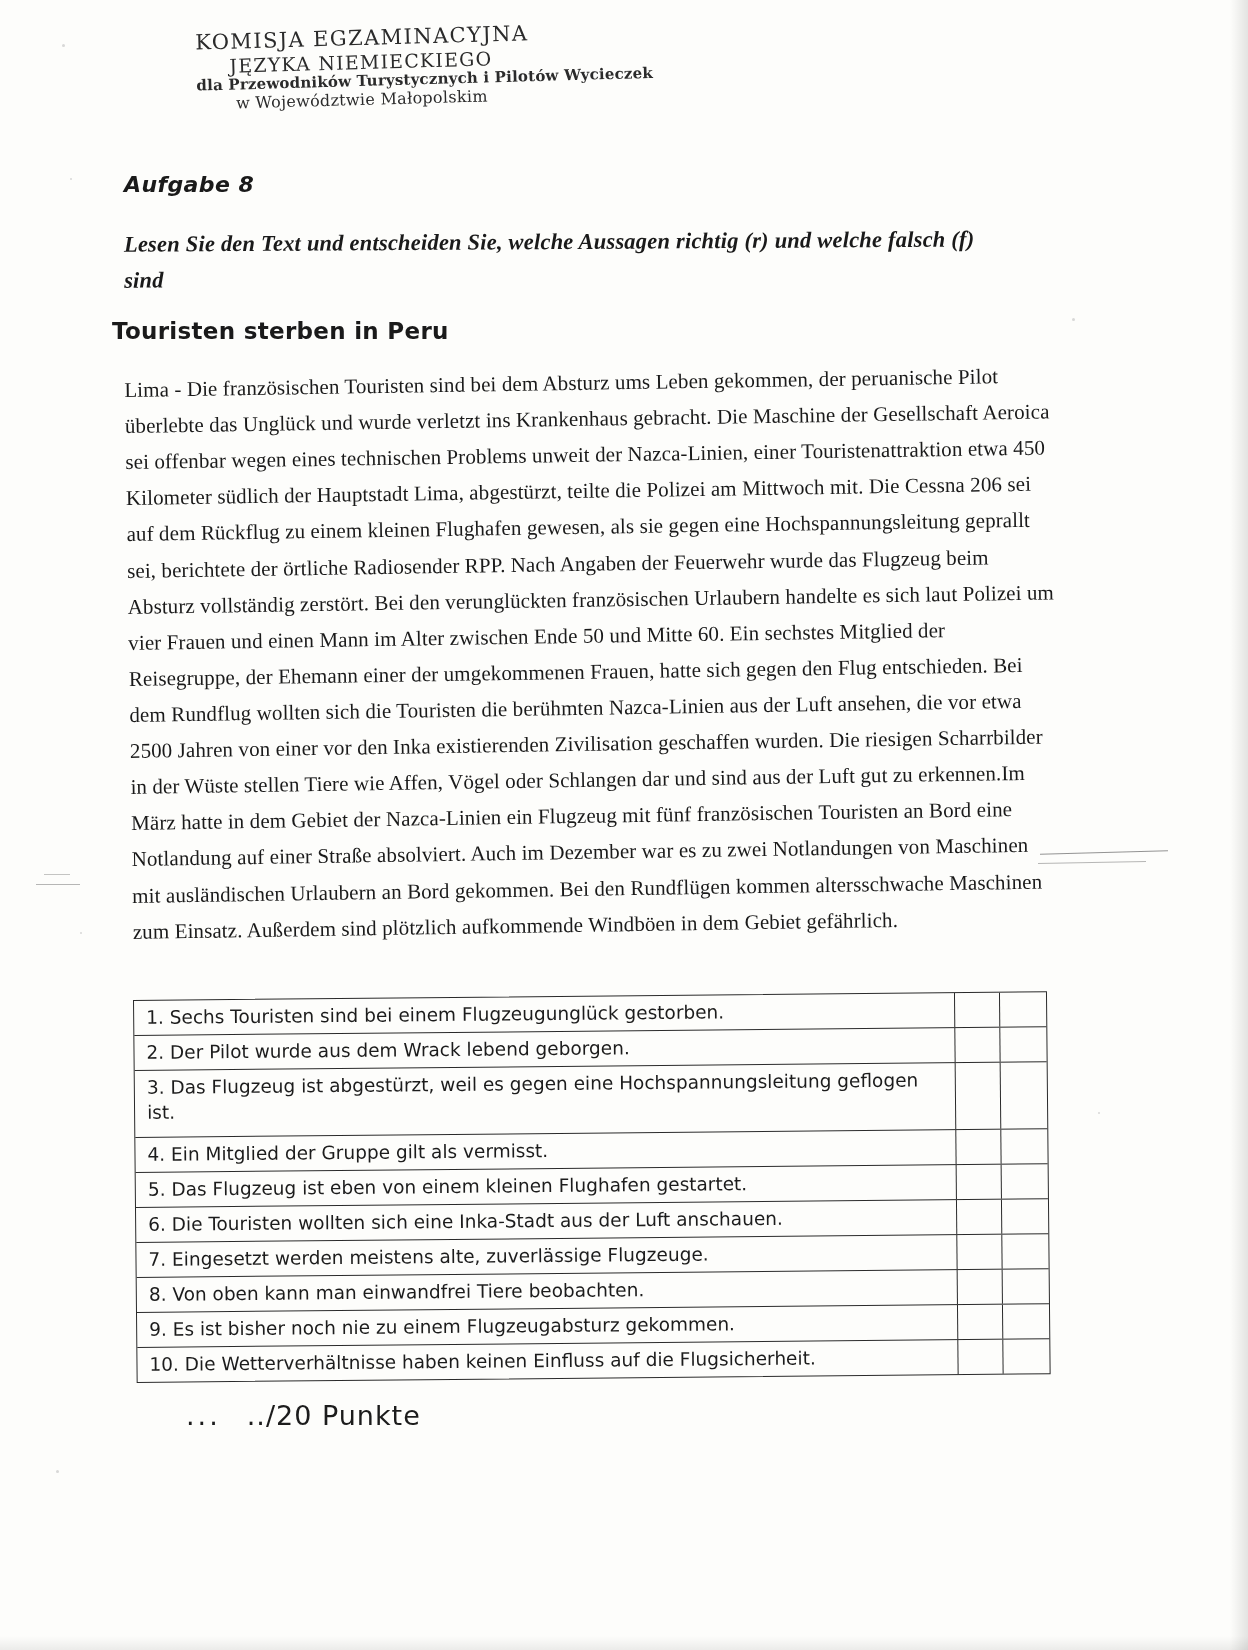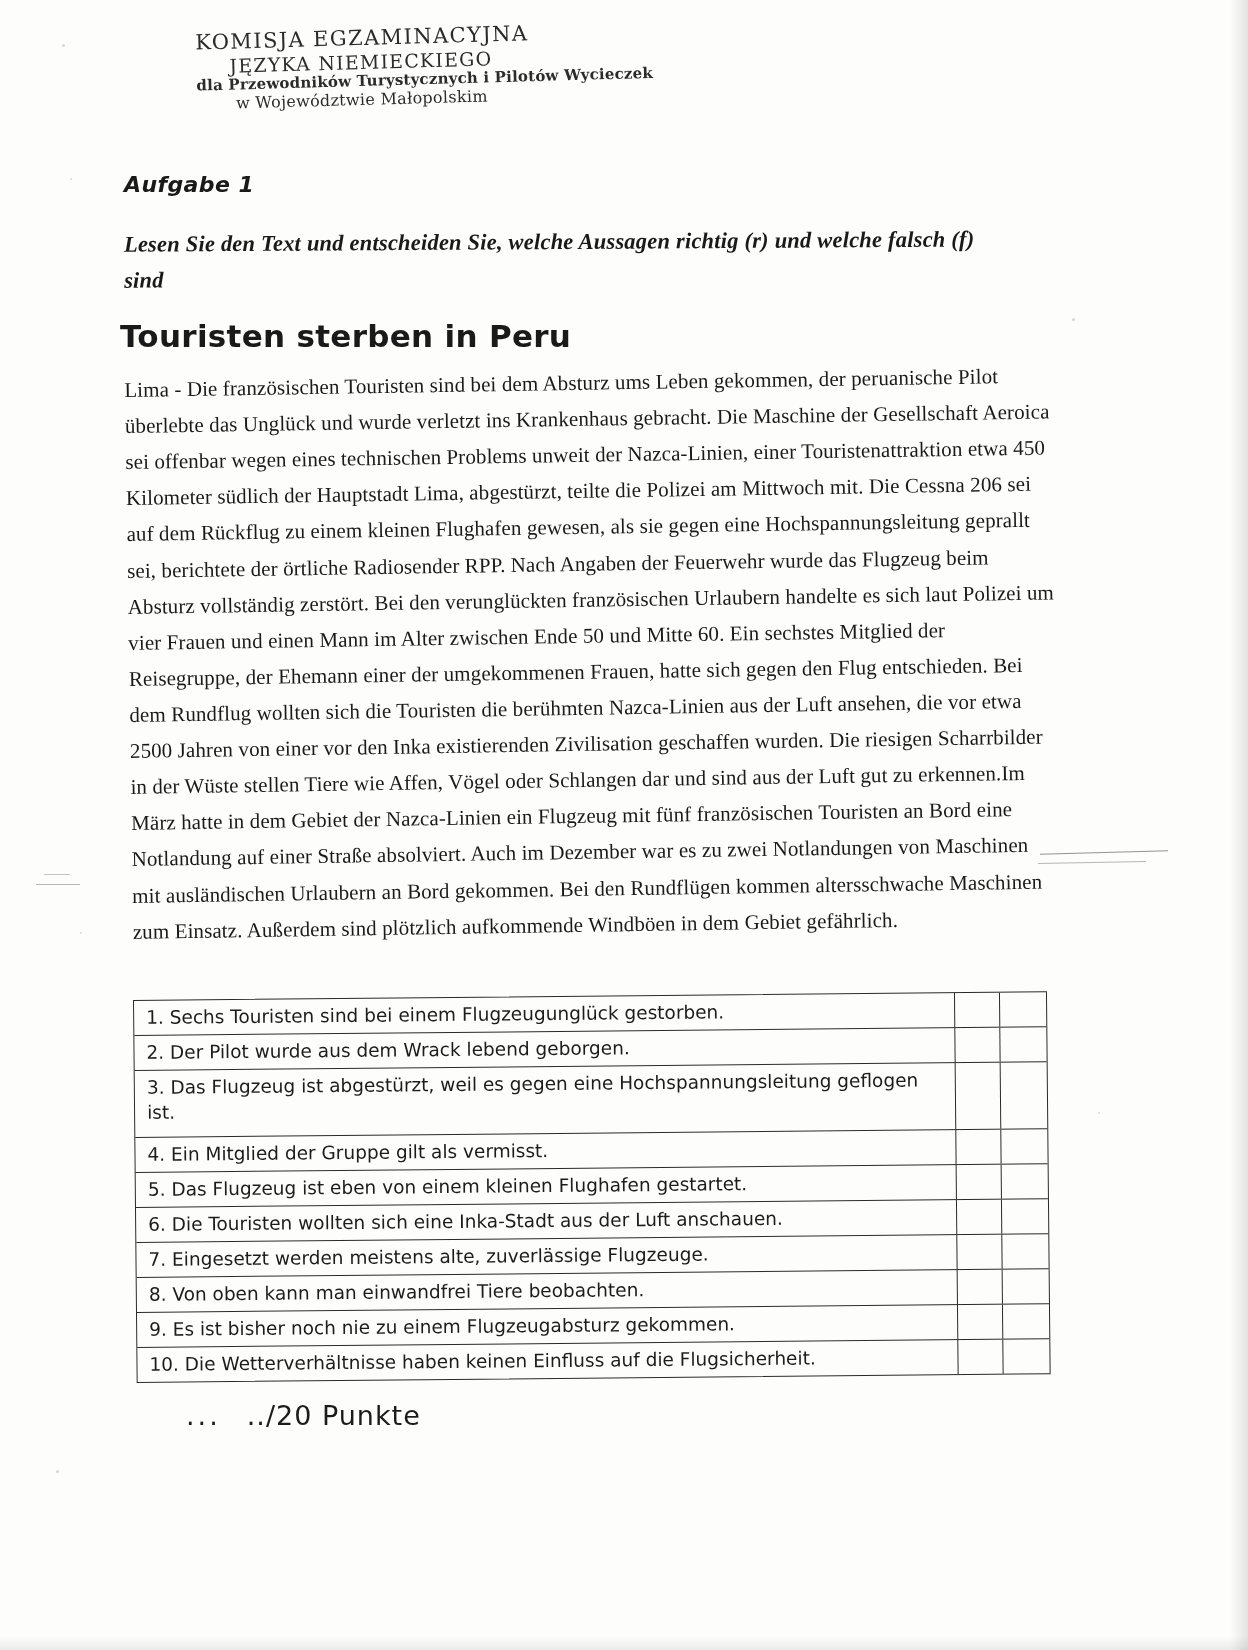--- a/index.html
+++ b/index.html
@@ -187,7 +187,7 @@
     <div class="ln ln4">w Województwie Małopolskim</div>
   </div>
 
-  <div class="task-title">Aufgabe 1</div>
+  <div class="task-title">Aufgabe 8</div>
 
   <div class="instruction">Lesen Sie den Text und entscheiden Sie, welche Aussagen richtig (r) und welche falsch (f) sind</div>
 

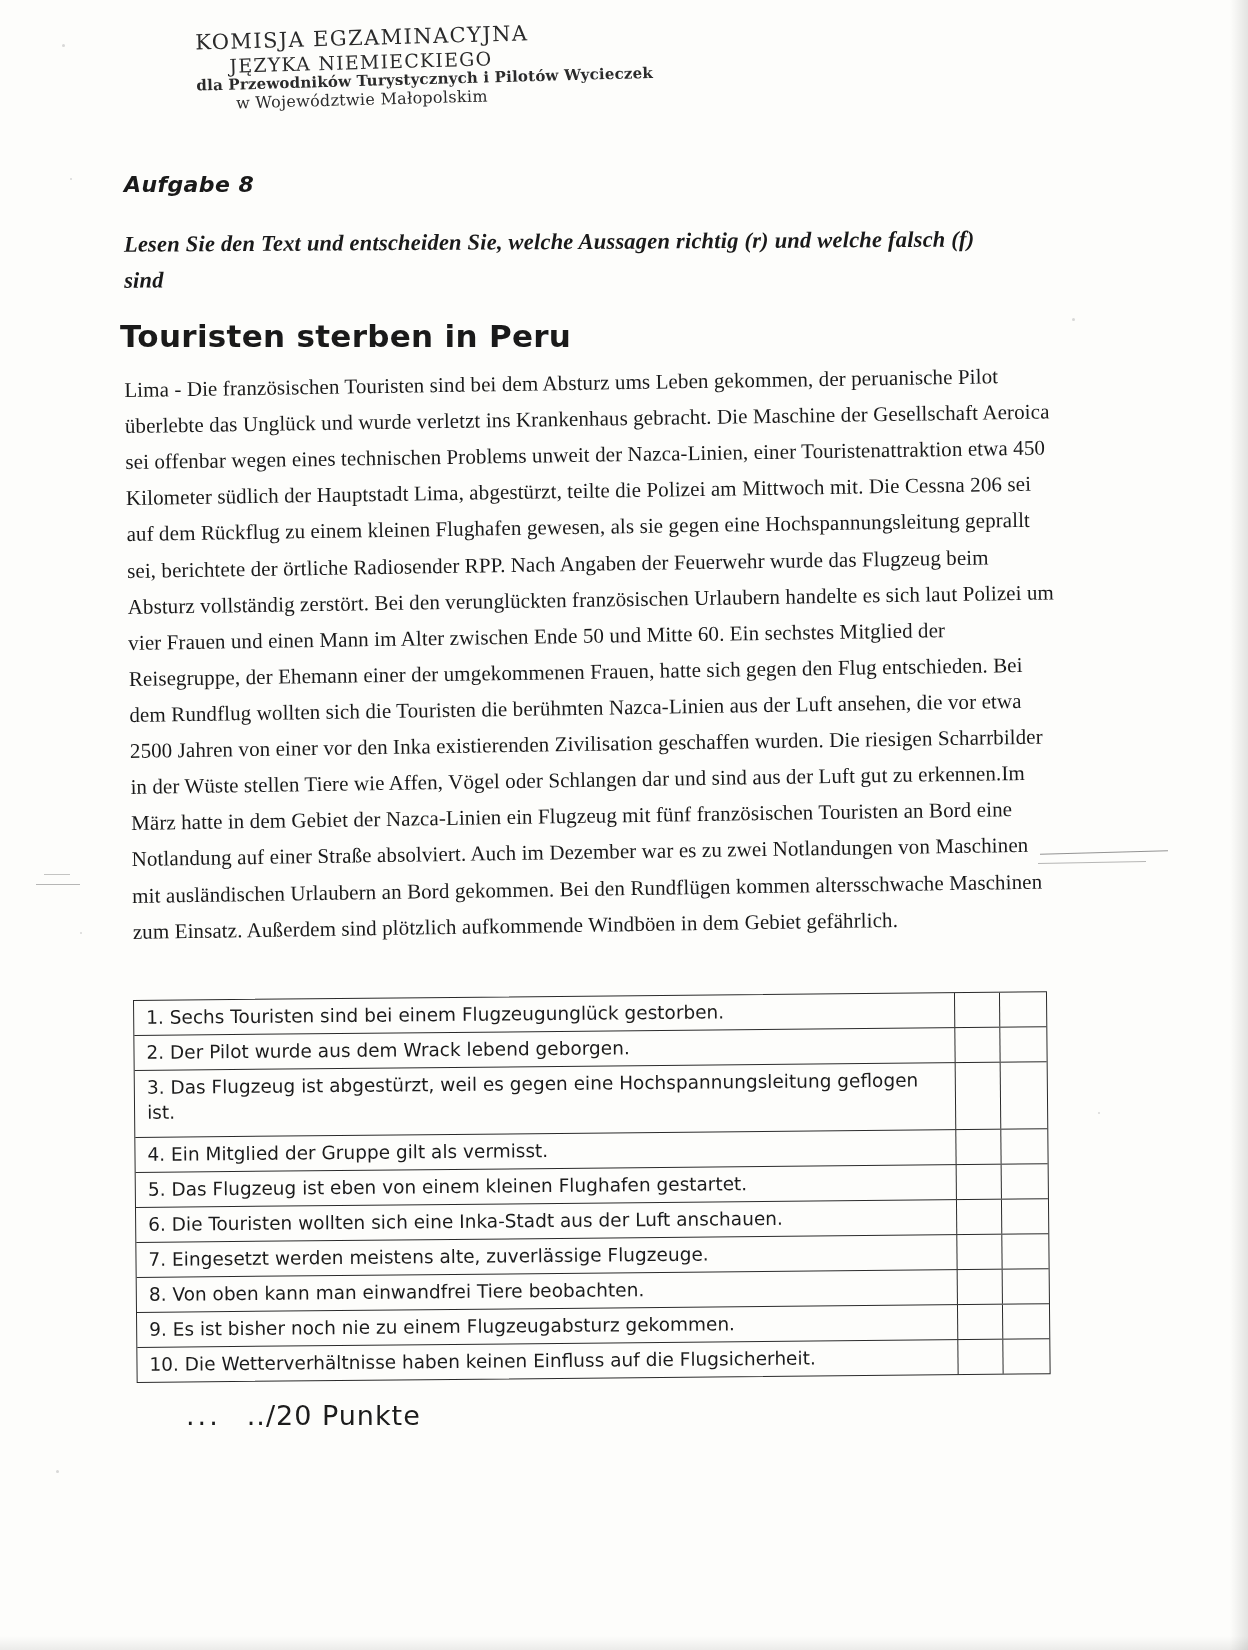--- a/index.html
+++ b/index.html
@@ -88,11 +88,11 @@
   }
   .article-title {
     position: absolute;
-    left: 120px;
+    left: 112px;
     top: 318px;
     font-family: "DejaVu Sans", sans-serif;
     font-weight: bold;
-    font-size: 31px;
+    font-size: 23px;
     letter-spacing: .3px;
   }
   .article-body {

